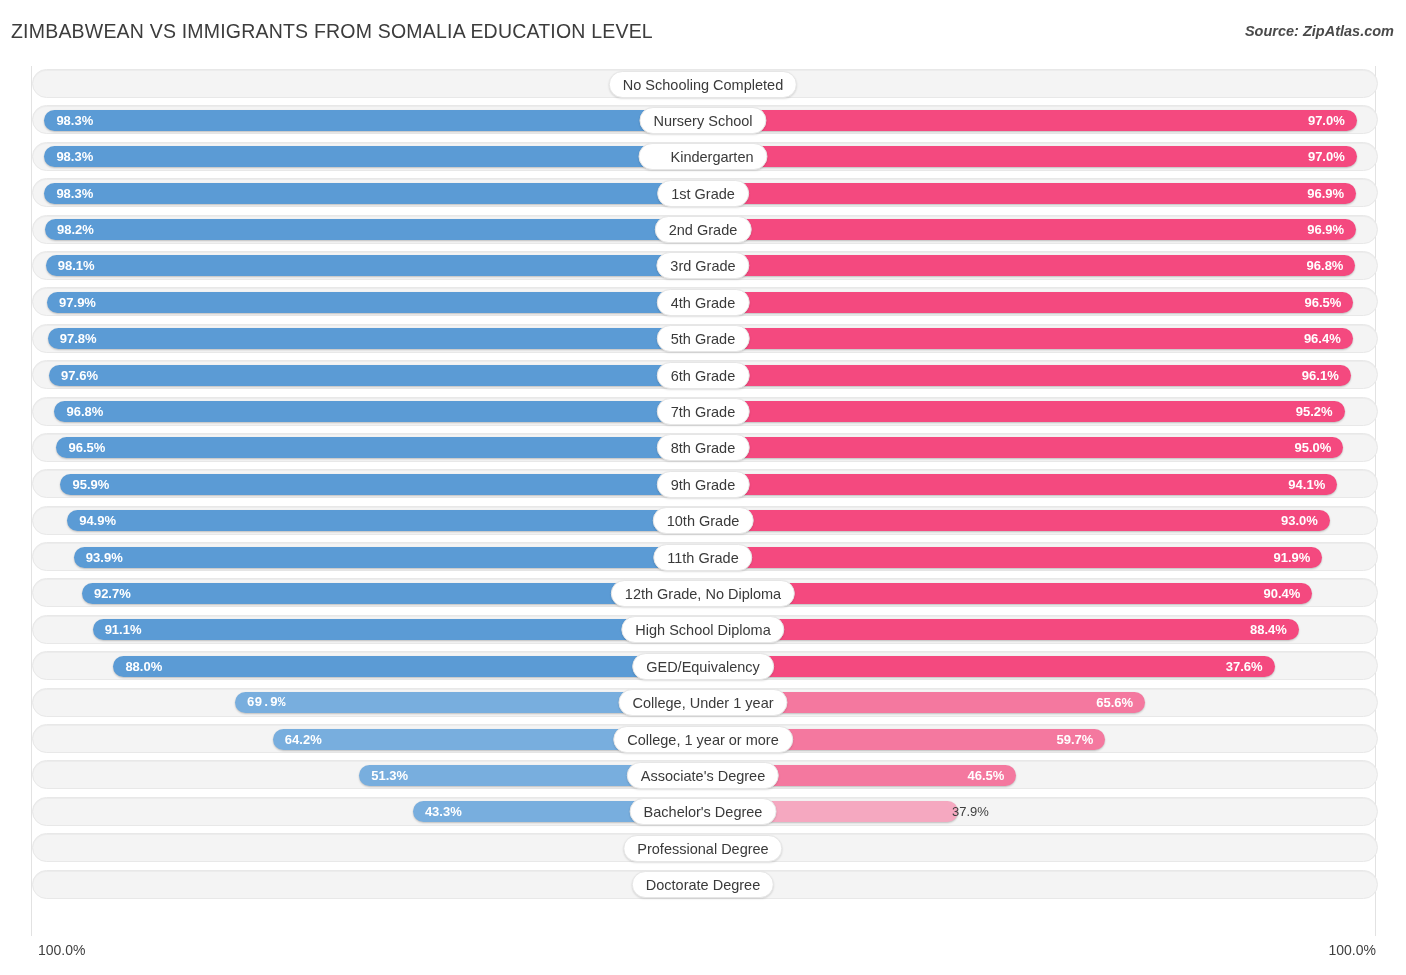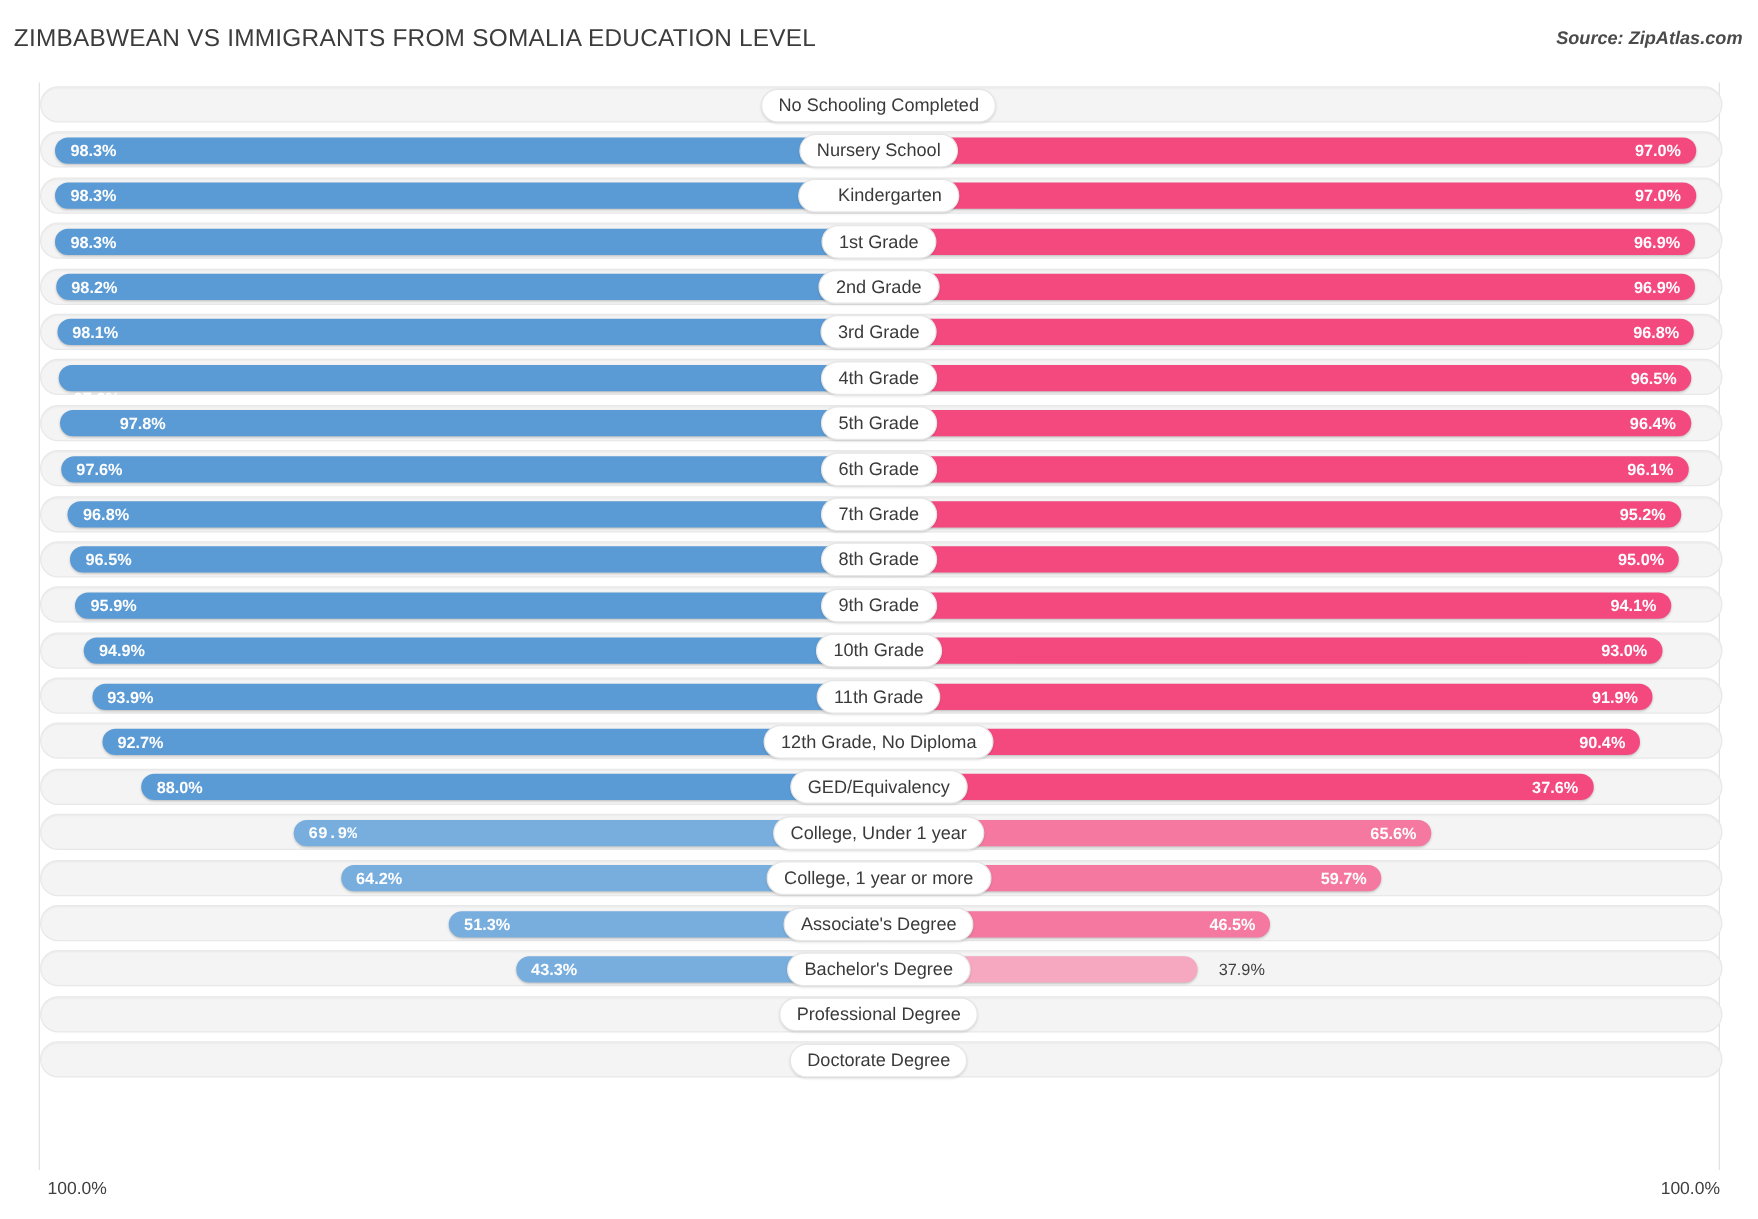--- a/index.html
+++ b/index.html
@@ -226,7 +226,7 @@
         <div class="track"></div>
         <div class="barwrap">
           <div class="bar left" style="left: 47.07px; width: 655.93px; background: rgb(91, 155, 213);"></div>
-          <div class="bval inside" style="left: 59.07px; margin-top: 16px;">97.9%</div>
+          <div class="bval inside" style="left: 59.07px;">97.9%</div>
           <div class="bar right" style="left: 703px; width: 650.41px; background: rgb(244, 73, 127);"></div>
           <div class="bval inside" style="left: auto; right: 64.59px;">96.5%</div>
           <div class="pill" style="left: 703px;">4th Grade</div>

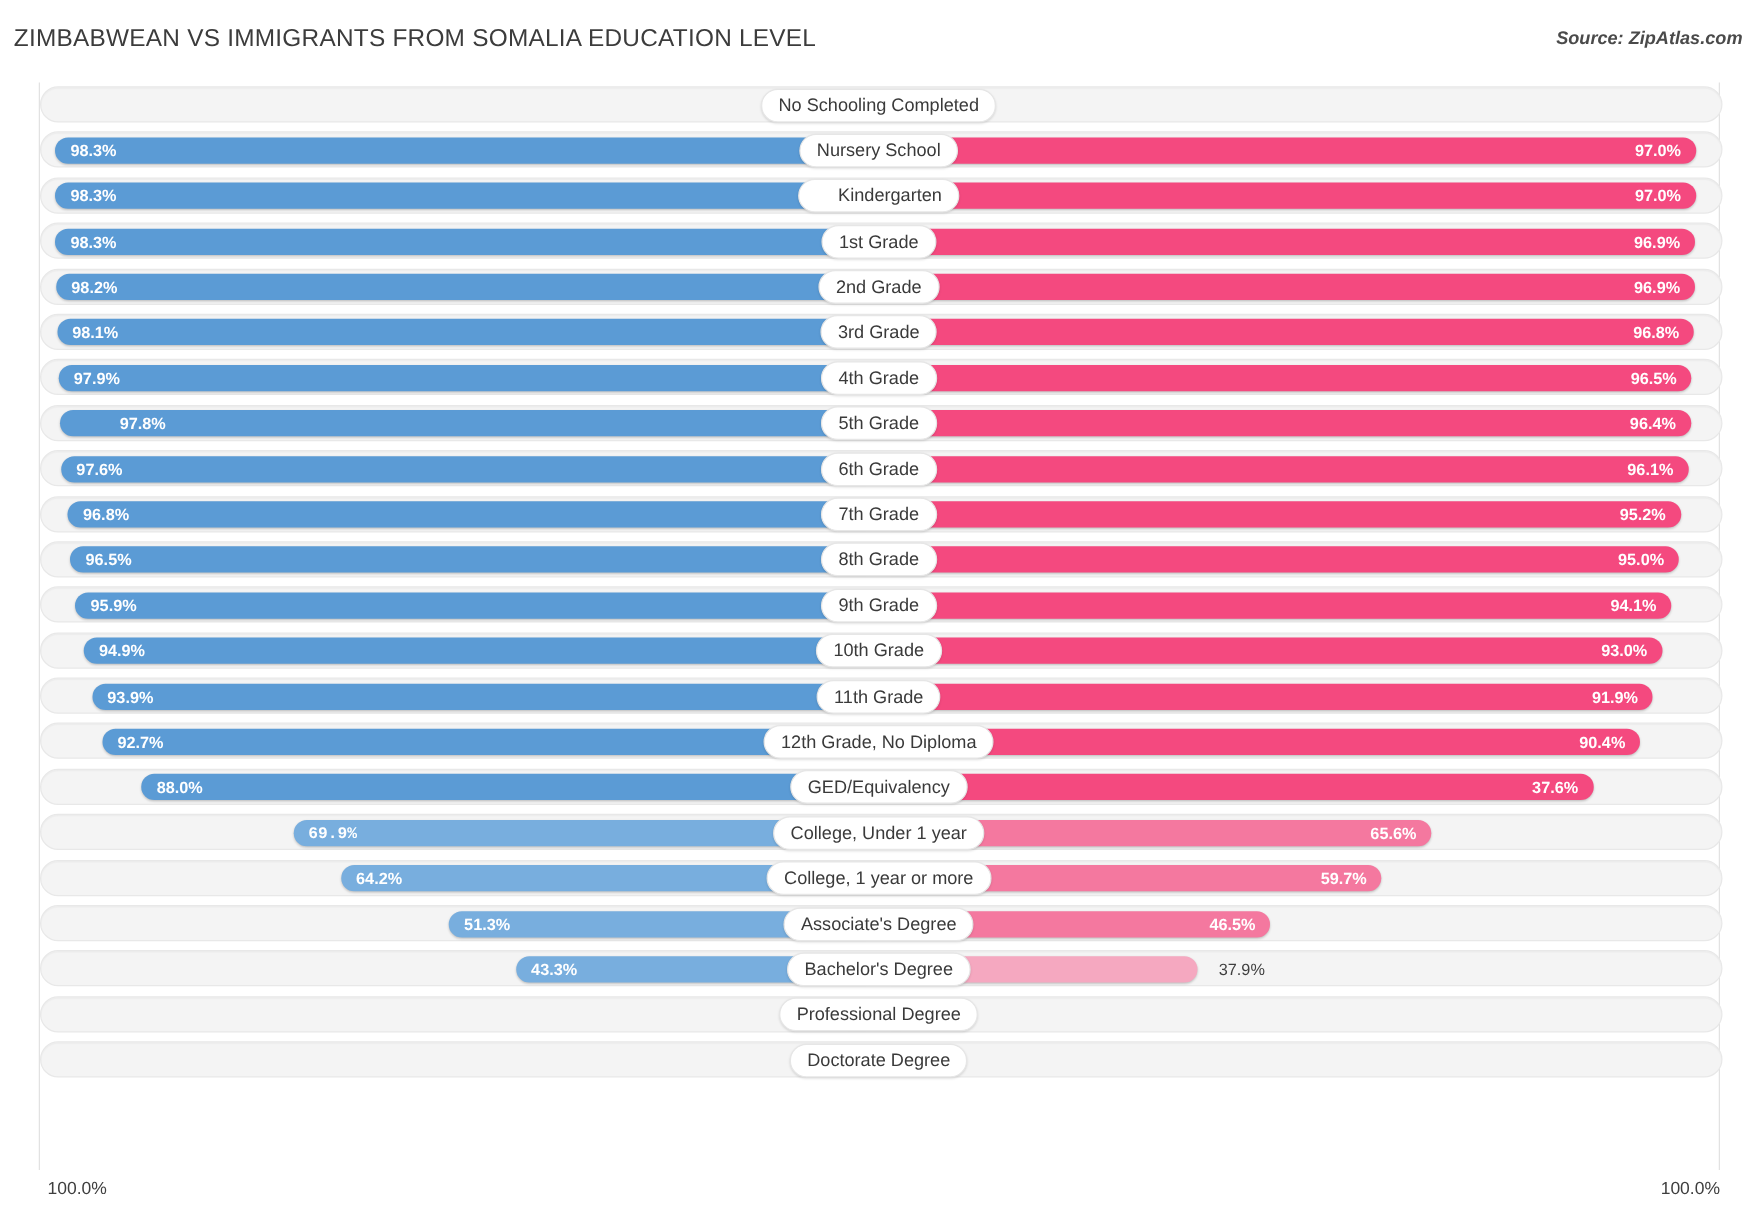--- a/index.html
+++ b/index.html
@@ -236,7 +236,7 @@
         <div class="track"></div>
         <div class="barwrap">
           <div class="bar left" style="left: 47.74px; width: 655.26px; background: rgb(91, 155, 213);"></div>
-          <div class="bval inside" style="left: 59.74px; margin-left: 36px;">97.8%</div>
+          <div class="bval inside" style="left: 59.74px;">97.8%</div>
           <div class="bar right" style="left: 703px; width: 649.736px; background: rgb(244, 73, 127);"></div>
           <div class="bval inside" style="left: auto; right: 65.264px;">96.4%</div>
           <div class="pill" style="left: 703px;">5th Grade</div>

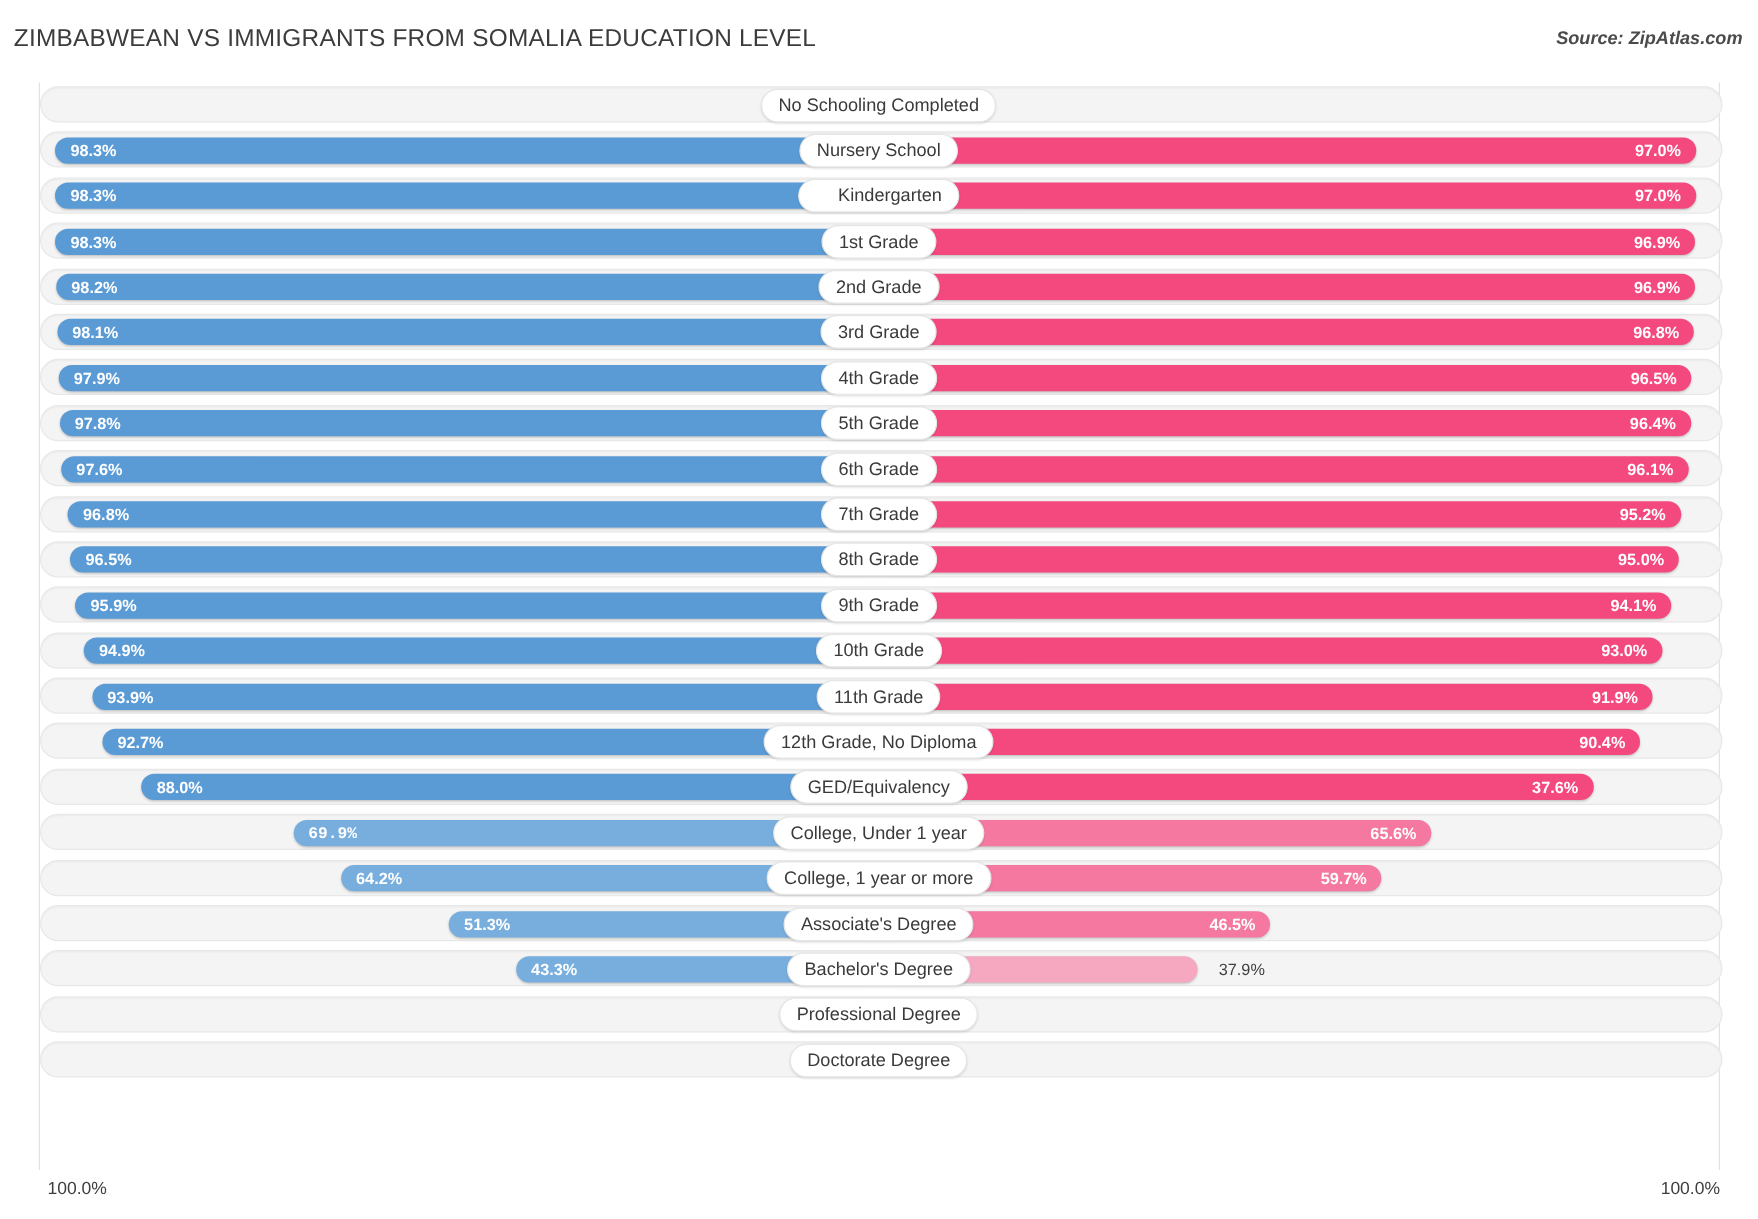--- a/index.html
+++ b/index.html
@@ -315,6 +315,16 @@
       <div class="row">
         <div class="track"></div>
         <div class="barwrap">
+          <div class="bar left" style="left: 92.63px; width: 610.37px; background: rgb(91, 155, 213);"></div>
+          <div class="bval inside" style="left: 104.63px;">91.1%</div>
+          <div class="bar right" style="left: 703px; width: 595.816px; background: rgb(244, 73, 127);"></div>
+          <div class="bval inside" style="left: auto; right: 119.184px;">88.4%</div>
+          <div class="pill" style="left: 703px;">High School Diploma</div>
+        </div>
+      </div>
+      <div class="row">
+        <div class="track"></div>
+        <div class="barwrap">
           <div class="bar left" style="left: 113.4px; width: 589.6px; background: rgb(91, 155, 213);"></div>
           <div class="bval inside" style="left: 125.4px;">88.0%</div>
           <div class="bar right" style="left: 703px; width: 571.552px; background: rgb(244, 73, 127);"></div>

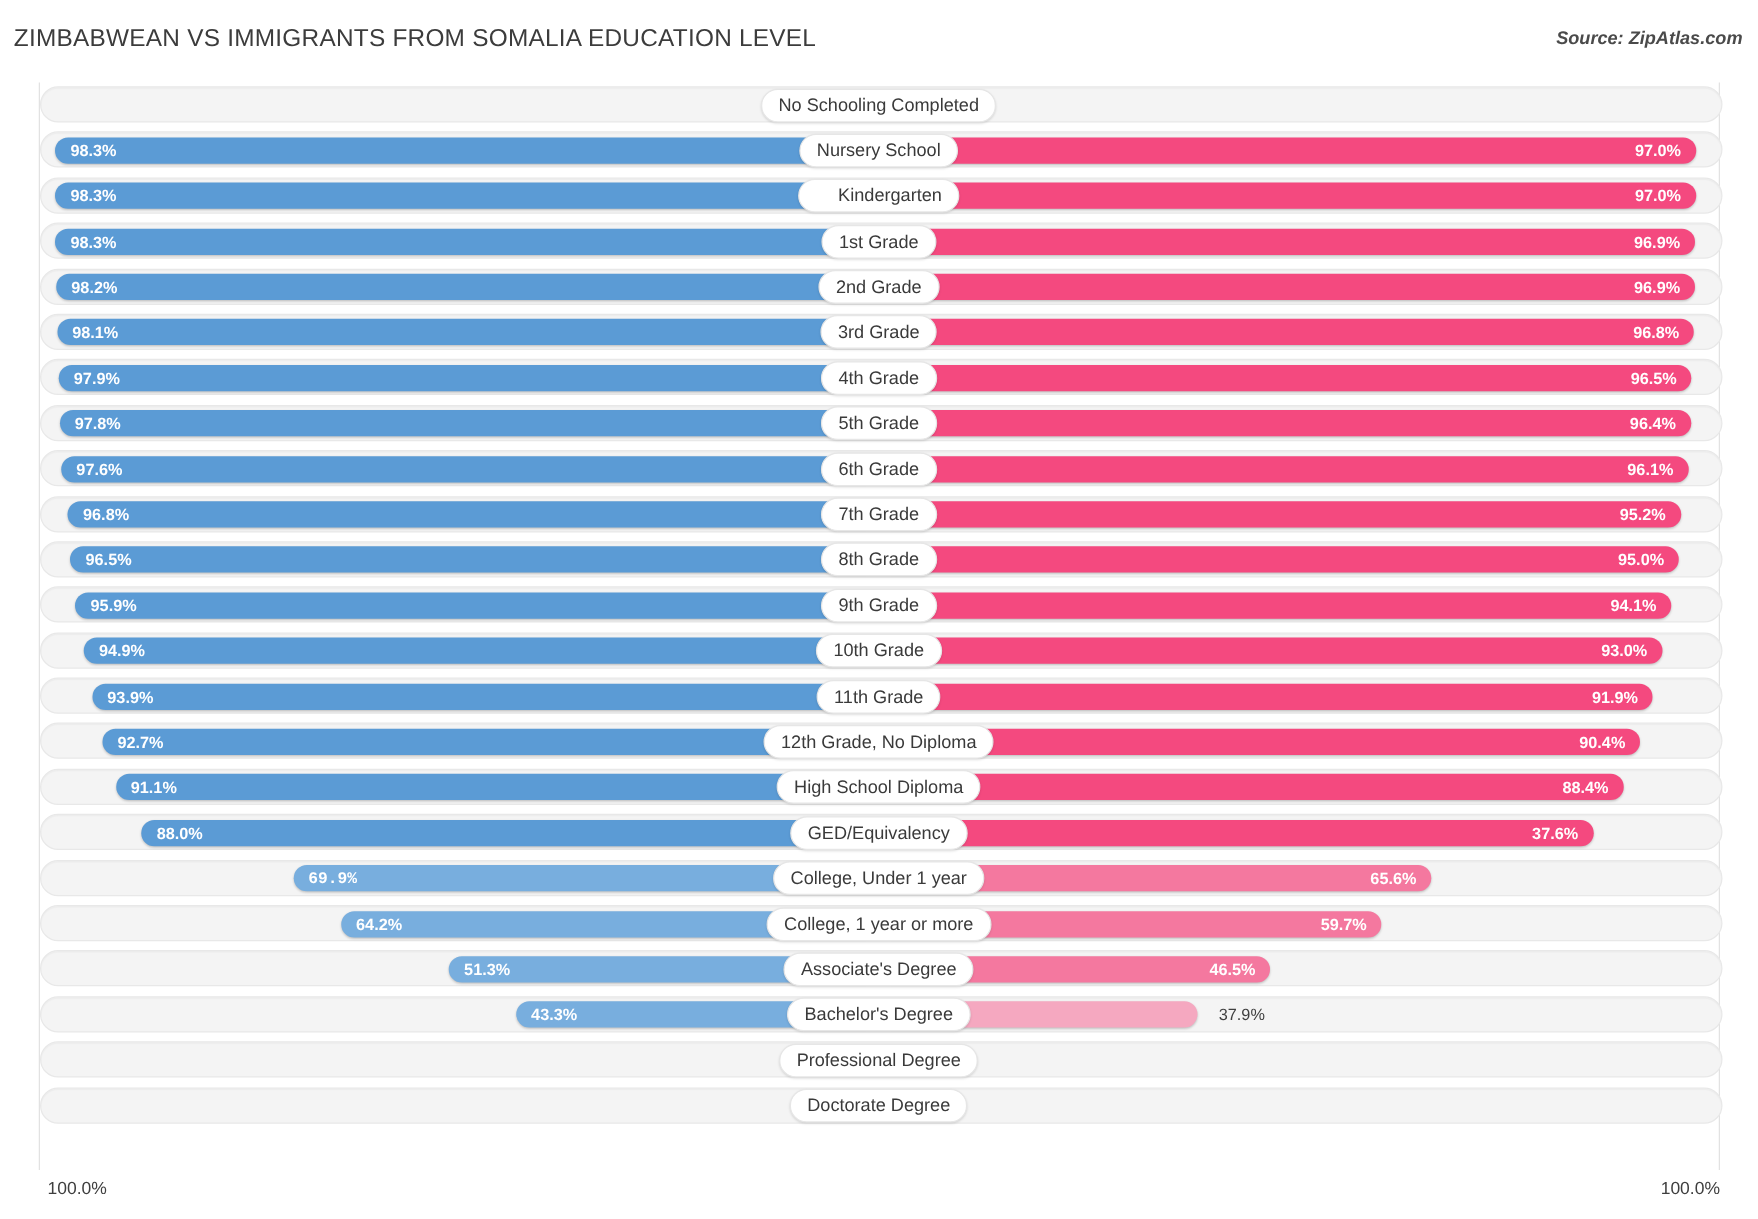--- a/index.html
+++ b/index.html
@@ -368,7 +368,7 @@
           <div class="bar left" style="left: 412.89px; width: 290.11px; background: rgb(120, 174, 222);"></div>
           <div class="bval inside" style="left: 424.89px;">43.3%</div>
           <div class="bar right" style="left: 703px; width: 255.446px; background: rgb(245, 168, 192);"></div>
-          <div class="bval outside" style="left: 975px;">37.9%</div>
+          <div class="bval outside" style="left: 952px;">37.9%</div>
           <div class="pill" style="left: 703px;">Bachelor's Degree</div>
         </div>
       </div>

